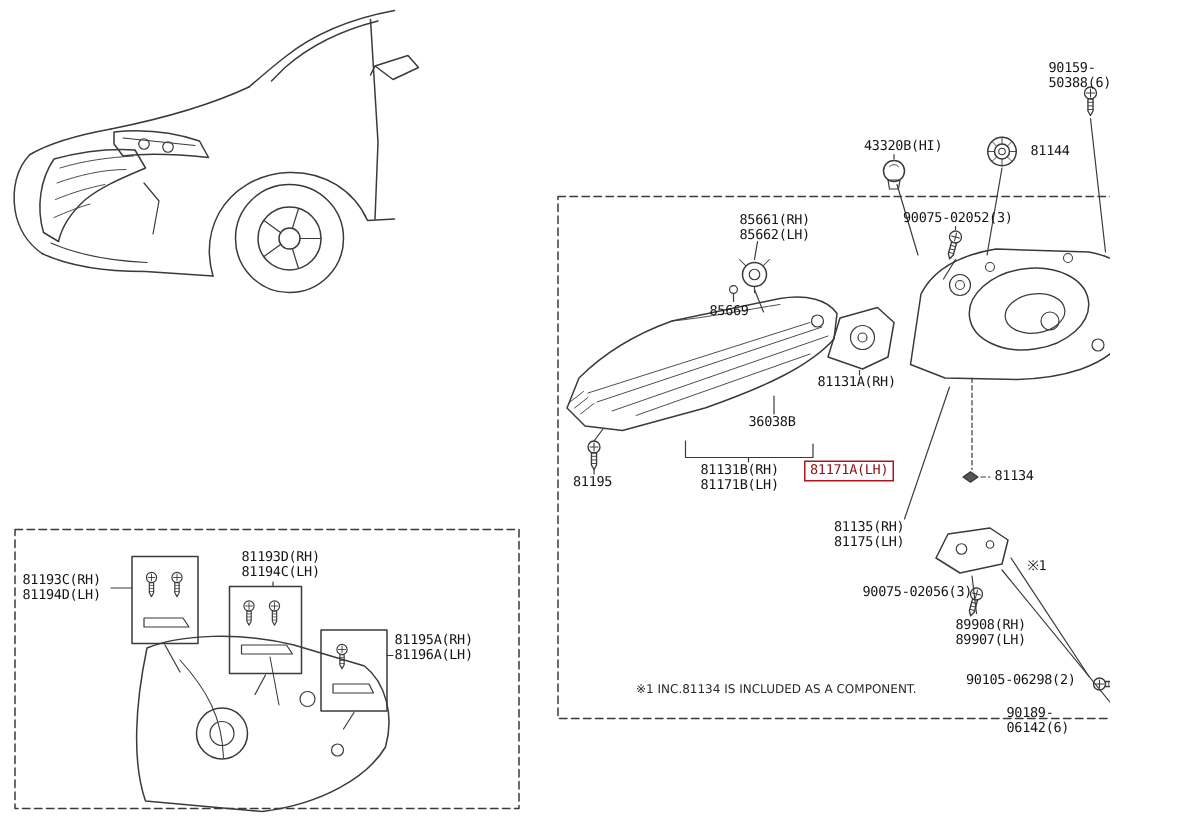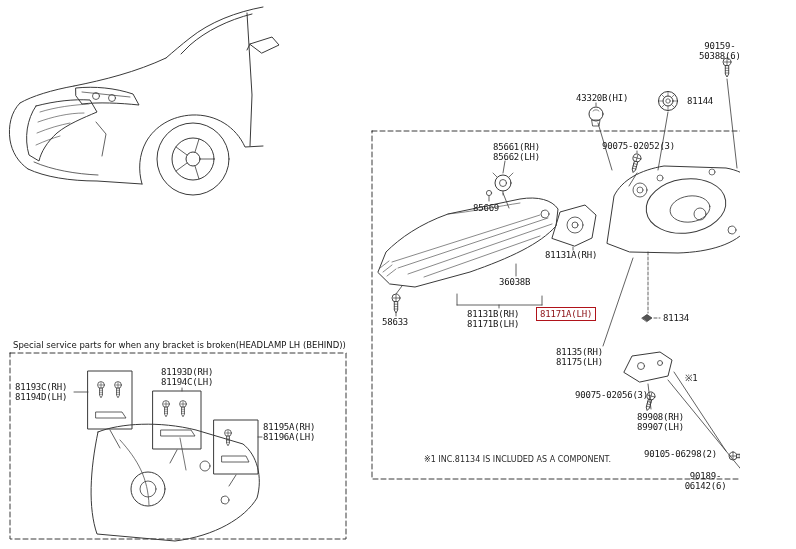--- a/index.html
+++ b/index.html
@@ -5,7 +5,7 @@
   html,body{margin:0;padding:0;background:#fff;}
   .stage{
     position:relative;width:740px;height:549px;background:#fff;overflow:hidden;
-    font-family:"DejaVu Sans Mono",monospace;color:#1a1a1a;text-align:center;
+    font-family:"DejaVu Sans Mono",monospace;color:#1a1a1a;
   }
   svg.art{position:absolute;left:0;top:0;}
   .part-label{

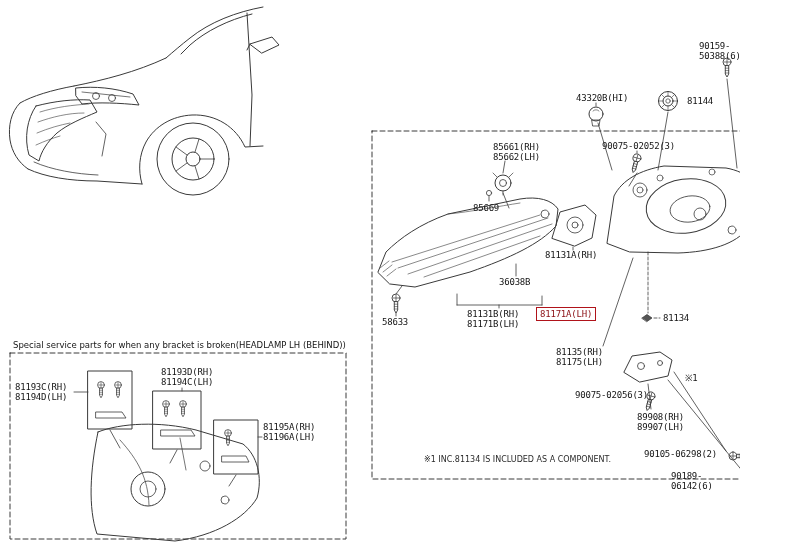--- a/index.html
+++ b/index.html
@@ -212,7 +212,7 @@
   <div class="part-label" style="left:545px;top:250px">81131A(RH)</div>
   <div class="part-label hl" style="left: 536px; top: 259px; border-color: rgb(176, 19, 26); color: rgb(139, 15, 20); margin-top: 48px;">81171A(LH)</div>
   <div class="part-label" style="left:499px;top:277px">36038B</div>
-  <div class="part-label" style="left:382px;top:317px">58633</div>
+  <div class="part-label" style="left:382px;top:317px">81195</div>
   <div class="part-label" style="left:467px;top:309px">81131B(RH)
 81171B(LH)</div>
   <div class="part-label" style="left:663px;top:313px">81134</div>

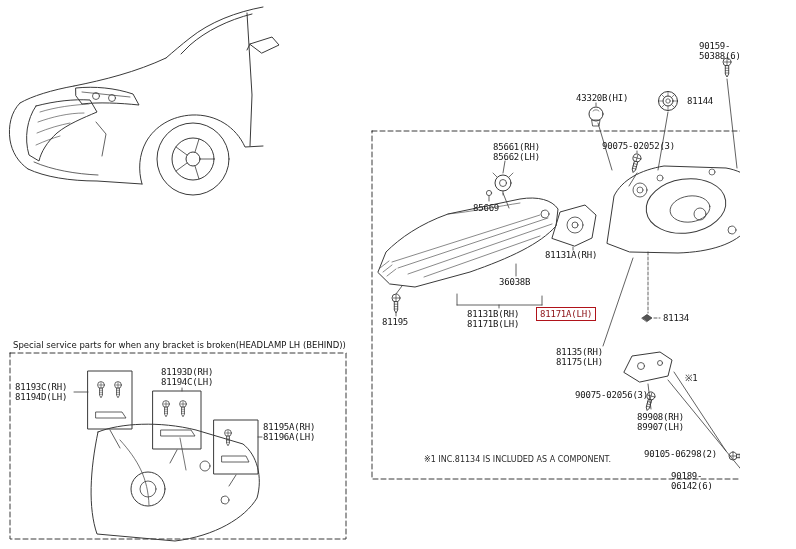--- a/index.html
+++ b/index.html
@@ -231,7 +231,6 @@
   <div class="part-label" style="left:263px;top:422px">81195A(RH)
 81196A(LH)</div>
 
-  <div class="note" style="left:13px;top:340px">Special service parts for when any bracket is broken(HEADLAMP LH (BEHIND))</div>
   <div class="footnote" style="left:424px;top:455px">※1  INC.81134 IS INCLUDED AS A COMPONENT.</div>
   <div class="figcode" style="left:743px;top:531px">817096E</div>
 

